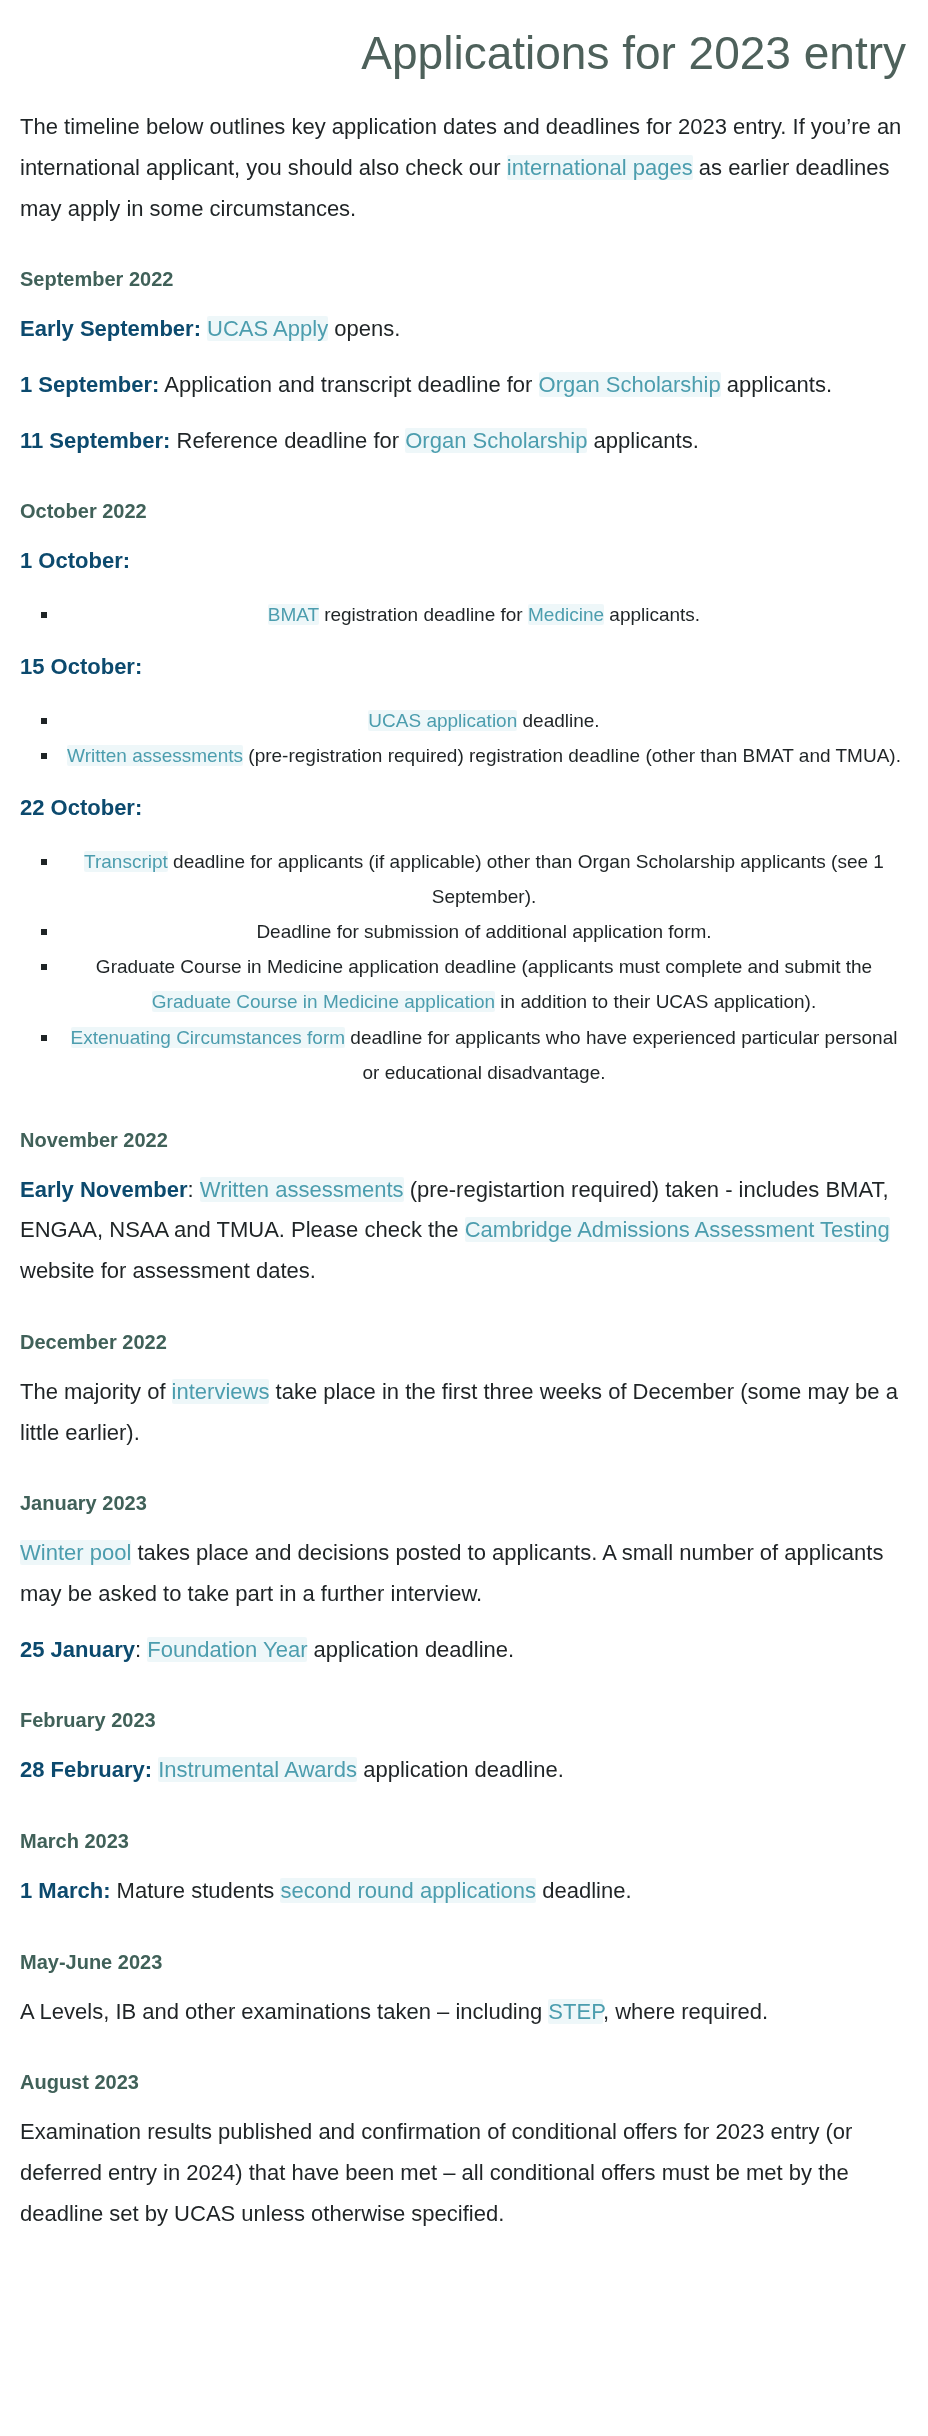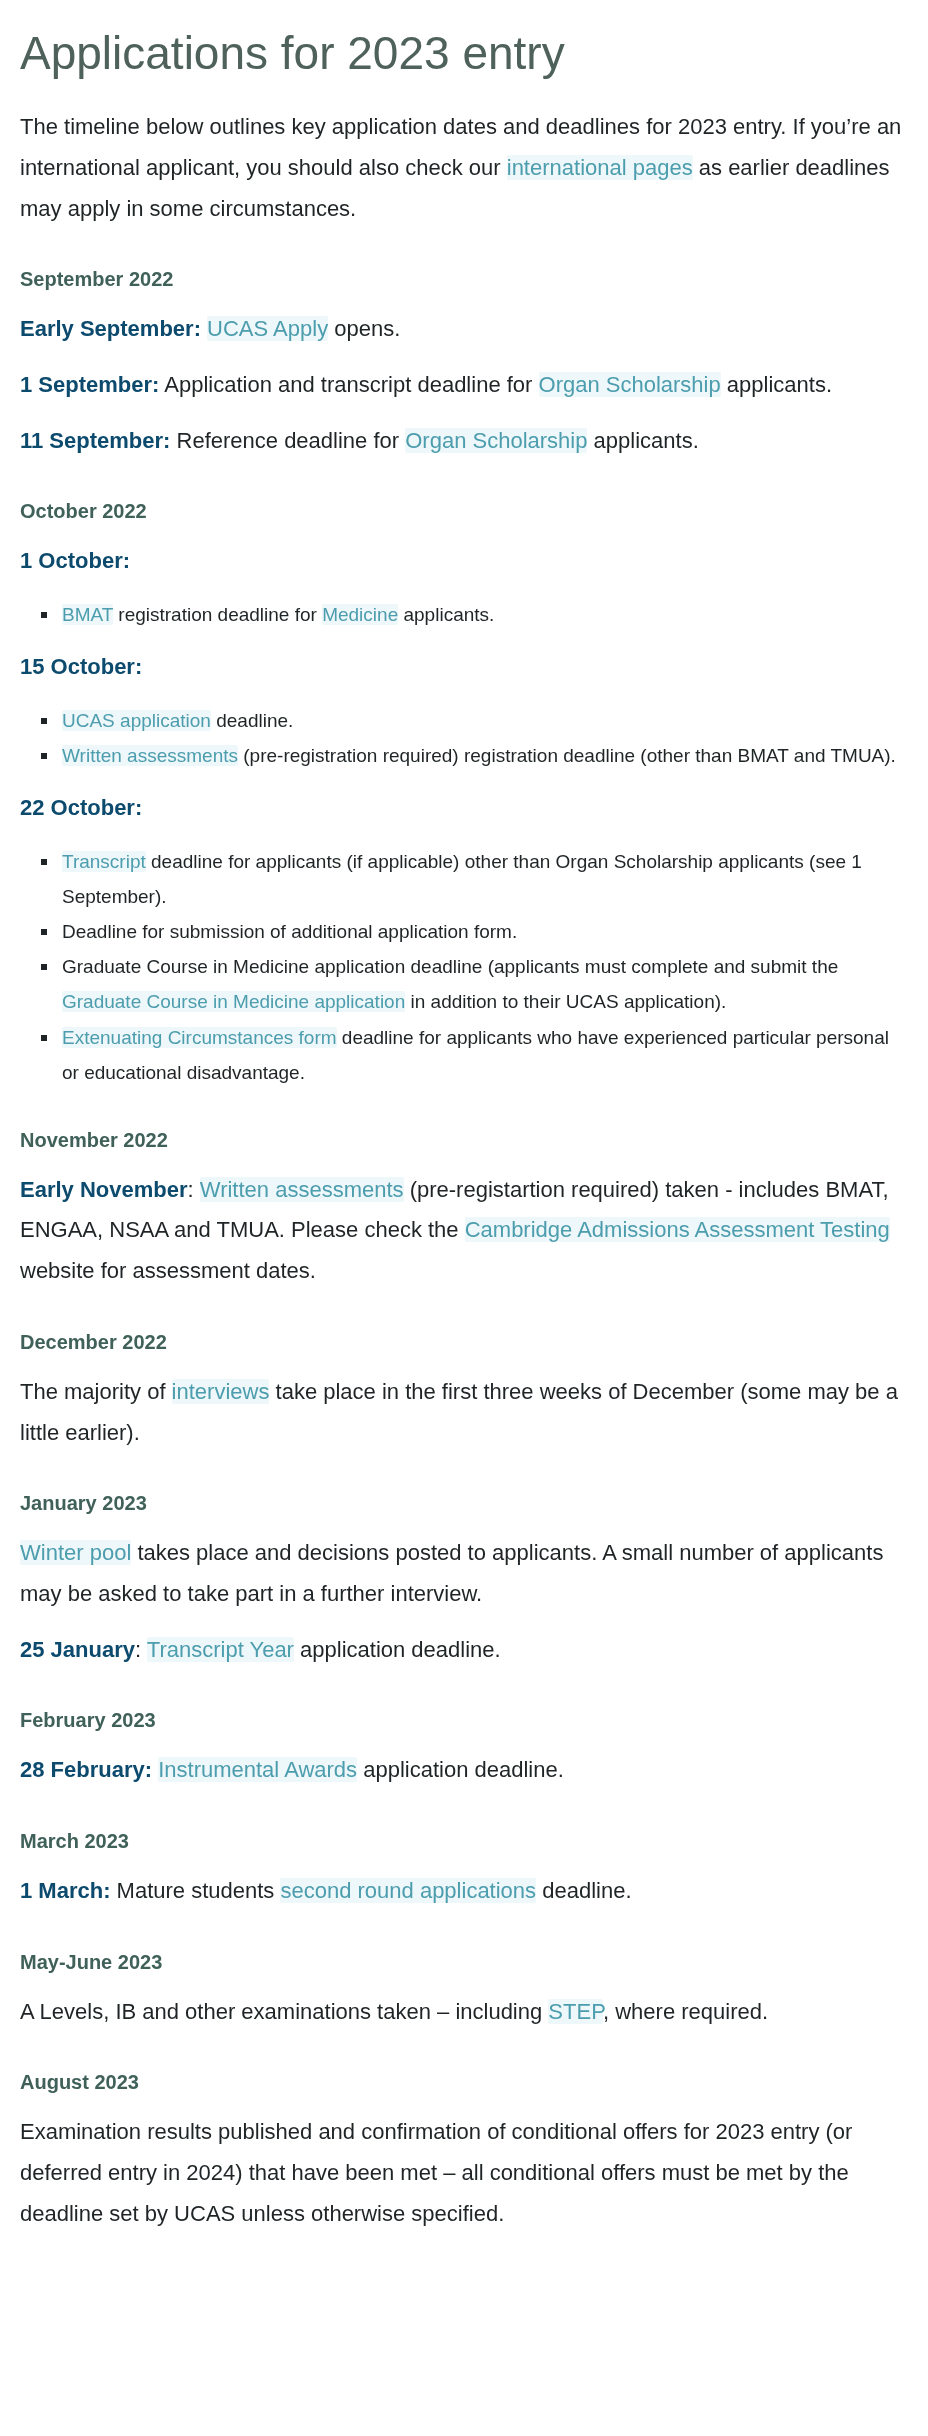--- a/index.html
+++ b/index.html
@@ -29,6 +29,7 @@
     color: var(--heading);
     margin: 8px 0 26px 0;
     line-height: 1.2;
+    text-align: right;
   }
   h2[data-name="section-heading"] {
     font-size: 20px;

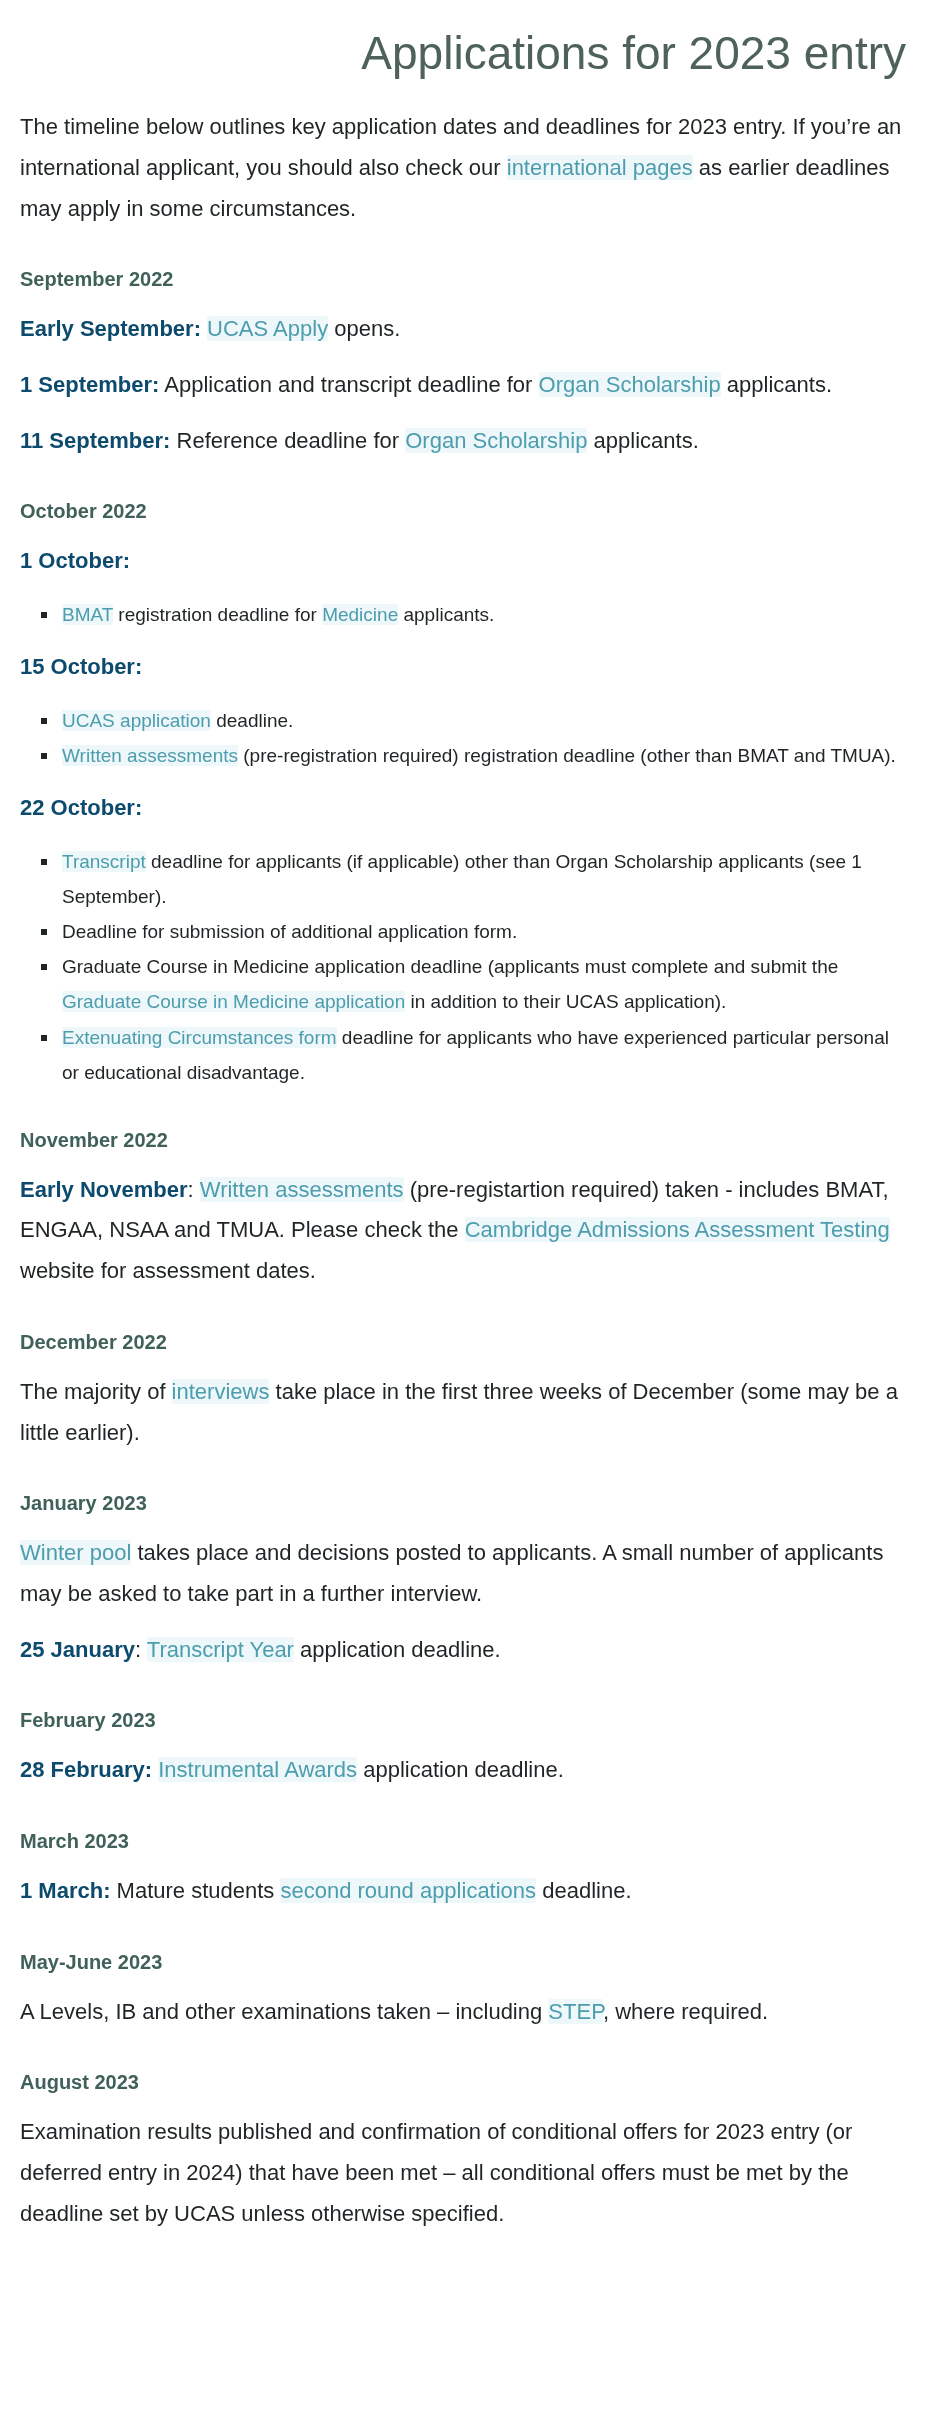--- a/index.html
+++ b/index.html
@@ -50,7 +50,7 @@
     font-size: 19px;
     line-height: 1.85;
   }
-  li[data-name="list-item"] { position: relative; }
+  li[data-name="list-item"] { position: relative; text-align: center; }
   li[data-name="list-item"]::before {
     content: "";
     position: absolute;

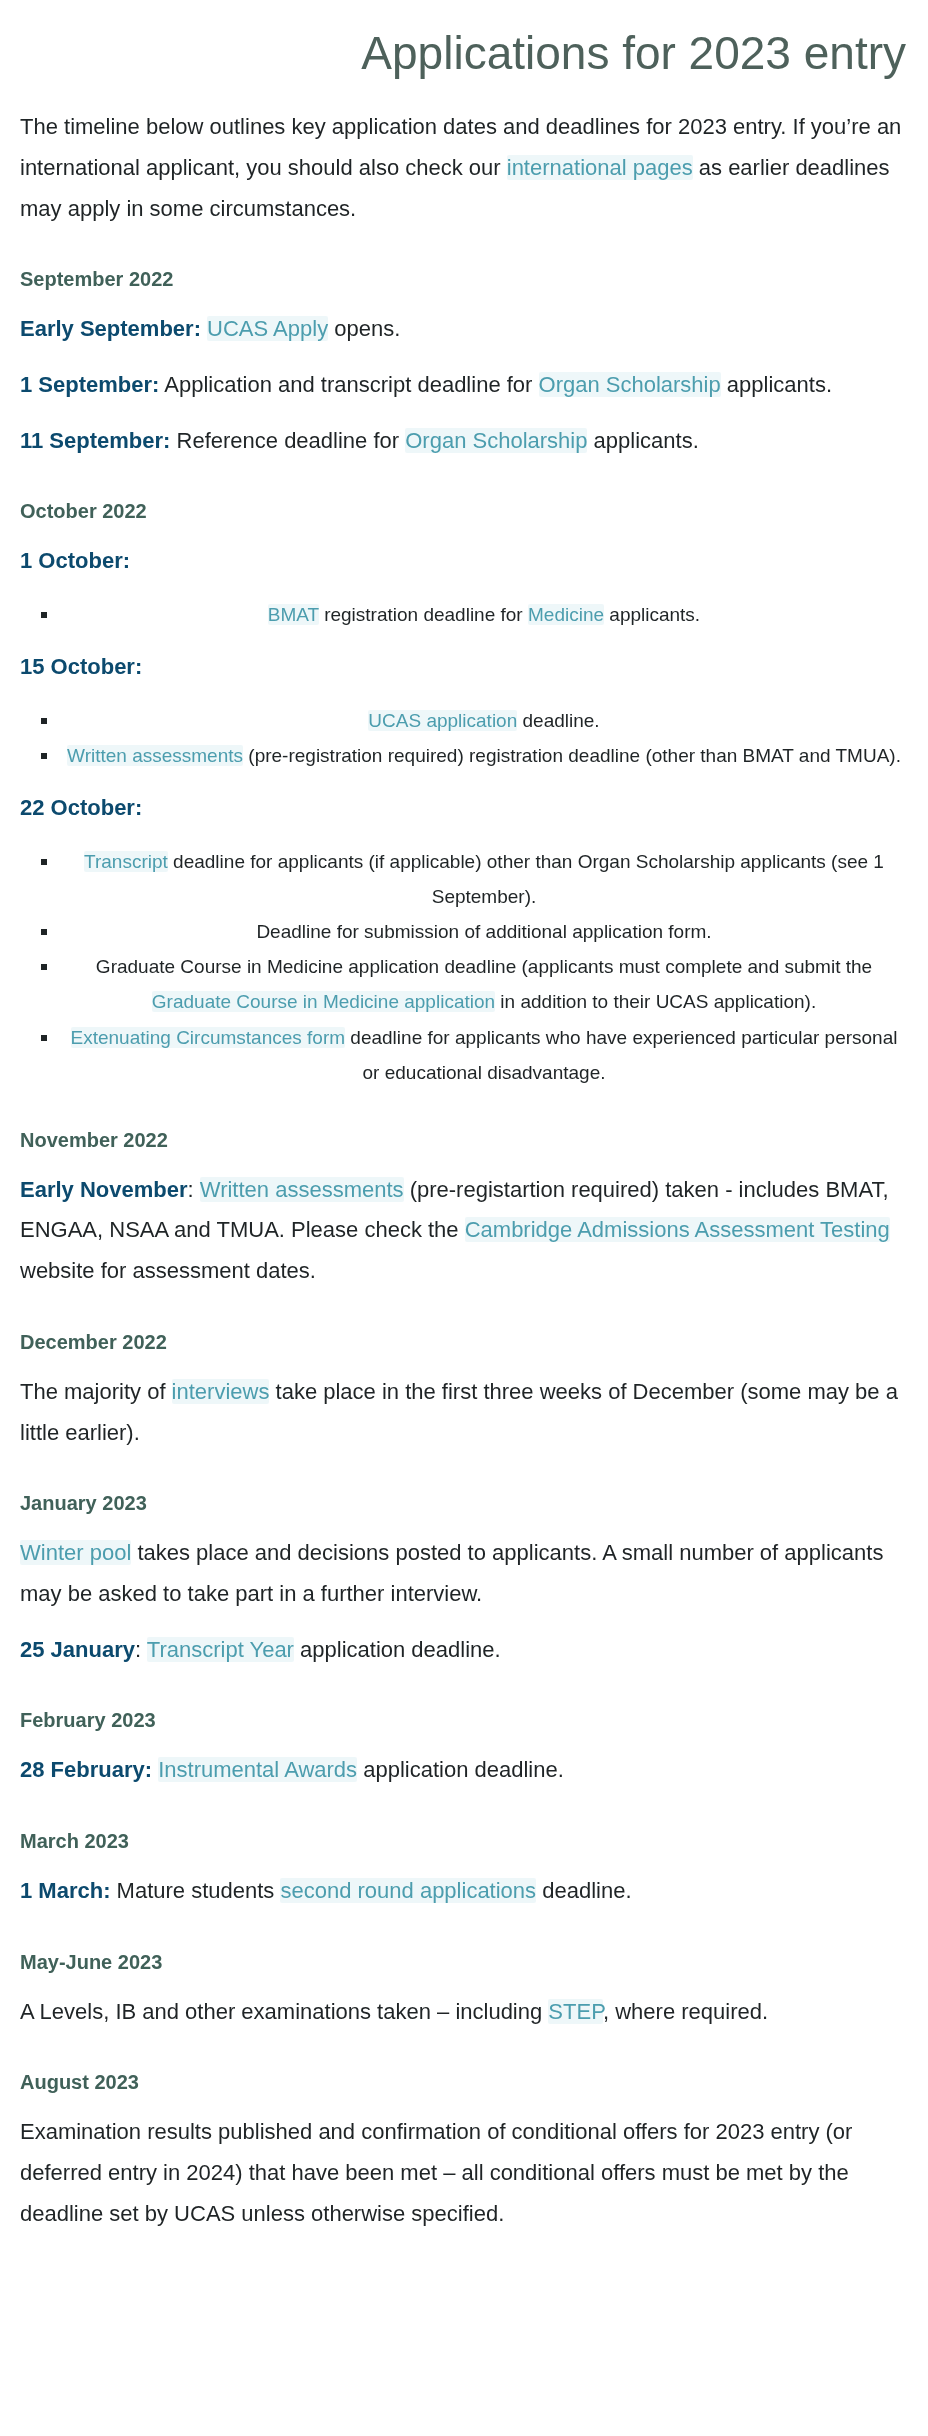--- a/index.html
+++ b/index.html
@@ -116,7 +116,7 @@
       <section data-name="timeline-section">
         <h2 data-name="section-heading">January 2023</h2>
         <p data-name="paragraph"><a href="#" data-name="text-link">Winter pool</a><span data-name="text-run"> takes place and decisions posted to applicants. A small number of applicants may be asked to take part in a further interview.</span></p>
-        <p data-name="paragraph"><strong data-name="date-label">25 January</strong><span data-name="text-run">: </span><a href="#" data-name="text-link">Transcript Year</a><span data-name="text-run"> application deadline.</span></p>
+        <p data-name="paragraph"><strong data-name="date-label">25 January</strong><span data-name="text-run">: </span><a href="#" data-name="text-link">Foundation Year</a><span data-name="text-run"> application deadline.</span></p>
       </section>
       <section data-name="timeline-section">
         <h2 data-name="section-heading">February 2023</h2>

